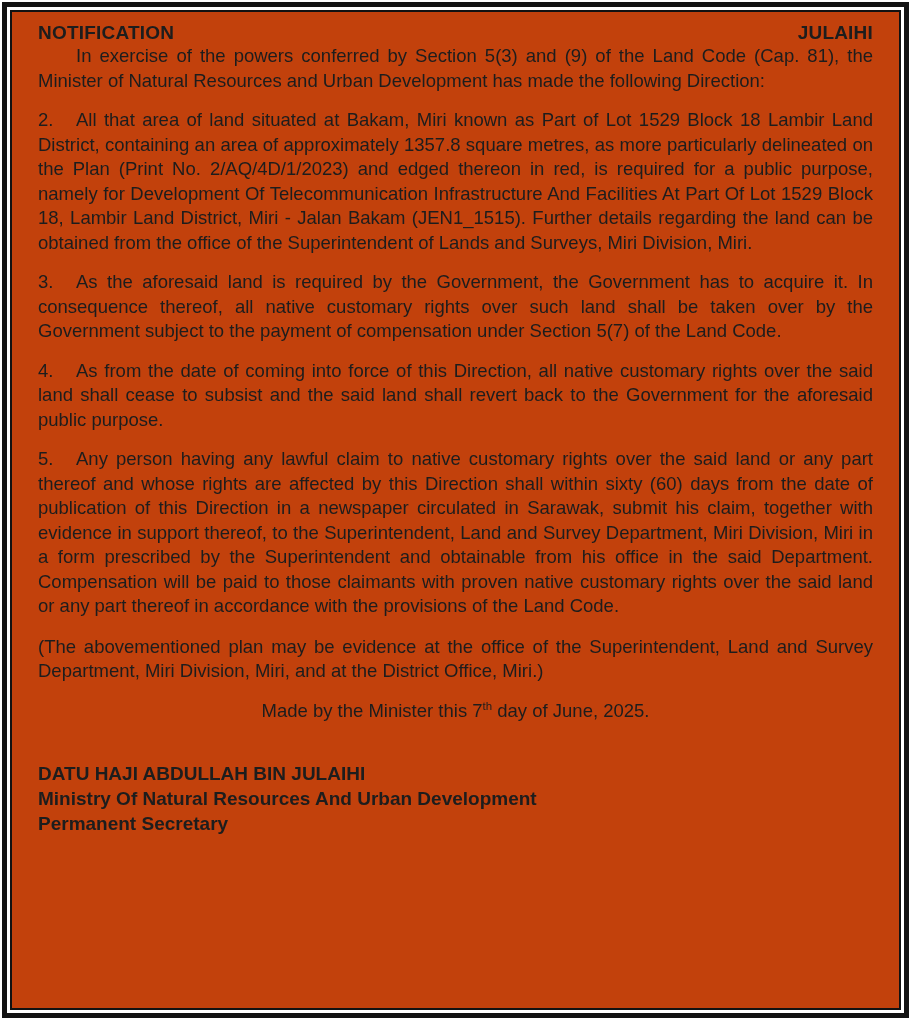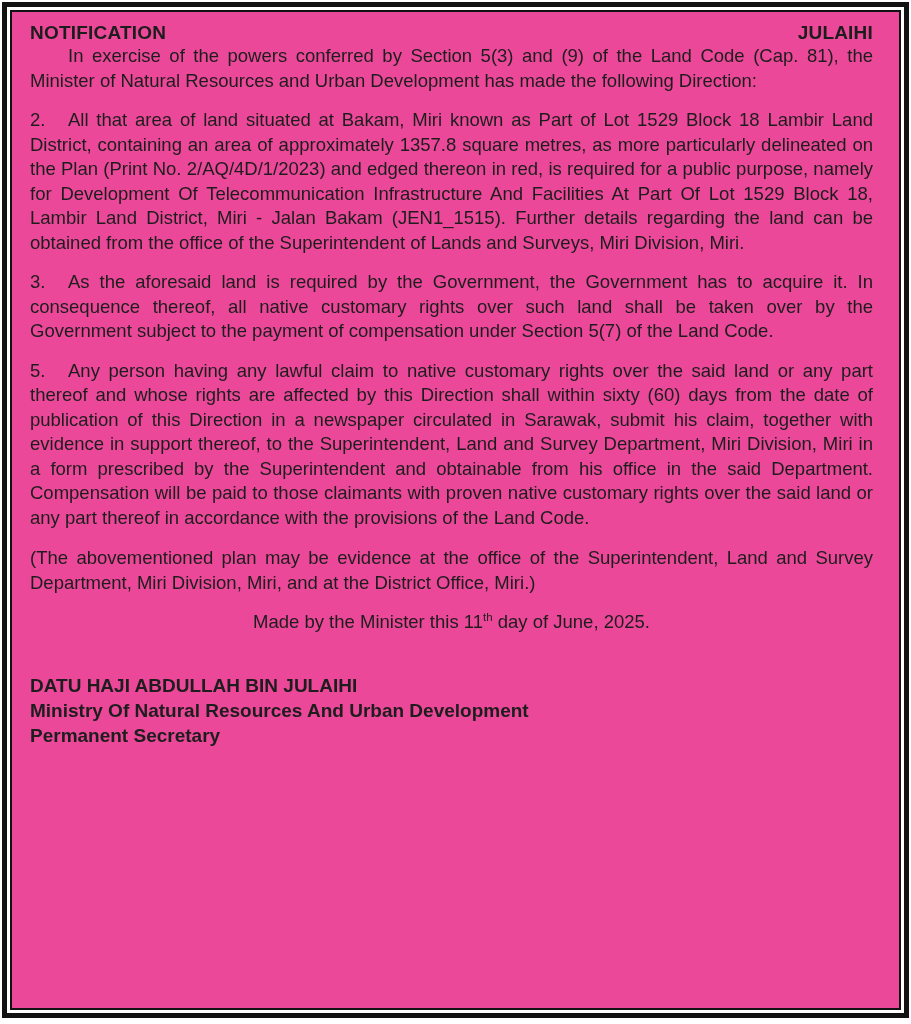--- a/index.html
+++ b/index.html
@@ -27,9 +27,9 @@
     width: 100%;
     height: 100%;
     border: 2px solid #121212;
-    padding: 10px 26px 12px 18px;
+    padding: 10px 26px 12px 26px;
     overflow: hidden;
-    background: #ec4899;
+    background: #c2410c;
   }
   .masthead {
     display: flex;

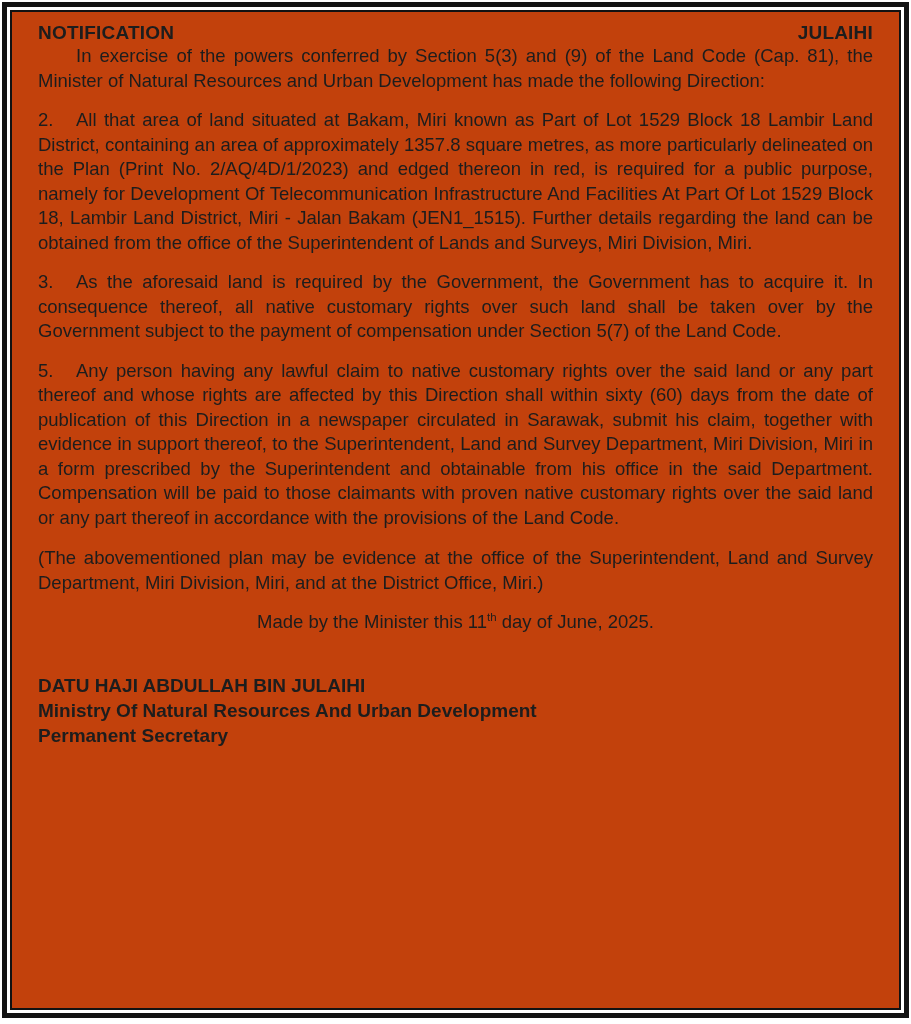--- a/index.html
+++ b/index.html
@@ -106,6 +106,7 @@
 
         <p class="para"><span class="num">3.</span><span>As the aforesaid land is required by the Government, the Government has to acquire it. In consequence thereof, all native customary rights over such land shall be taken over by the Government subject to the payment of compensation under Section 5(7) of the Land Code.</span></p>
 
+        <p class="para"><span class="num">4.</span><span>As from the date of coming into force of this Direction, all native customary rights over the said land shall cease to subsist and the said land shall revert back to the Government for the aforesaid public purpose.</span></p>
 
         <p class="para"><span class="num">5.</span><span>Any person having any lawful claim to native customary rights over the said land or any part thereof and whose rights are affected by this Direction shall within sixty (60) days from the date of publication of this Direction in a newspaper circulated in Sarawak, submit his claim, together with evidence in support thereof, to the Superintendent, Land and Survey Department, Miri Division, Miri in a form prescribed by the Superintendent and obtainable from his office in the said Department. Compensation will be paid to those claimants with proven native customary rights over the said land or any part thereof in accordance with the provisions of the Land Code.</span></p>
 

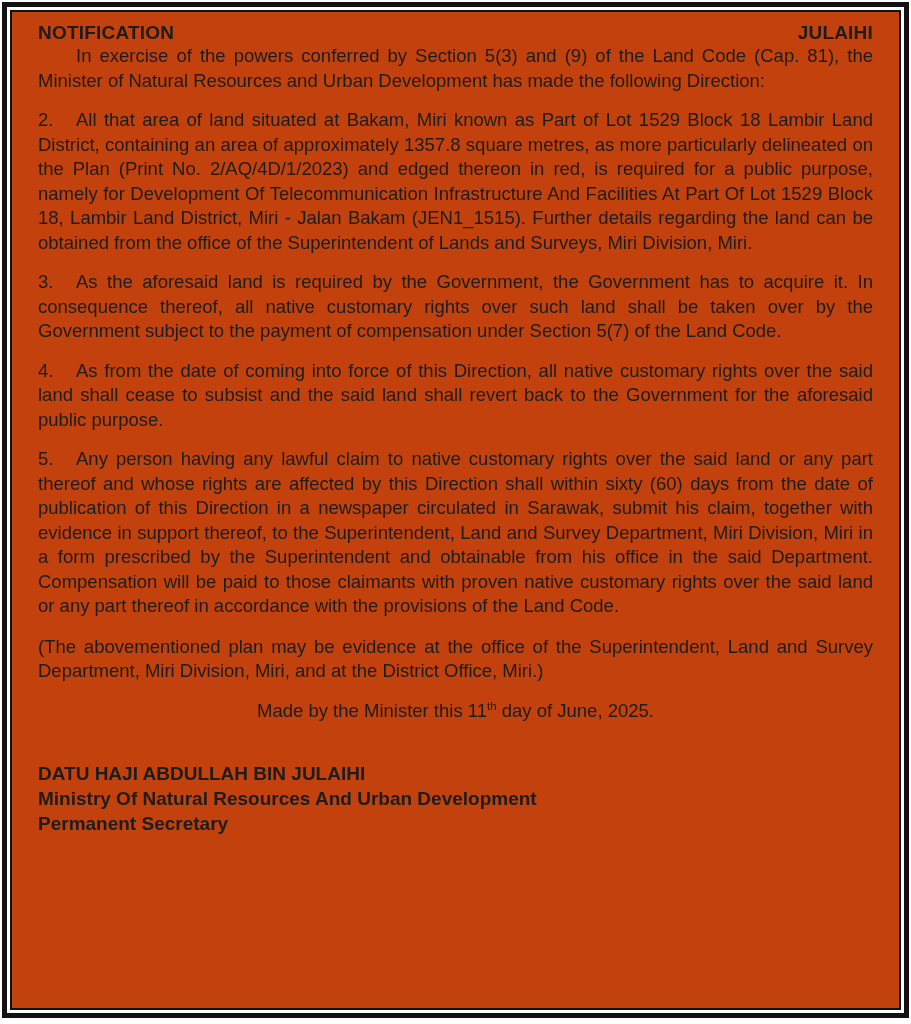--- a/index.html
+++ b/index.html
@@ -112,7 +112,7 @@
 
         <p class="para plan-note">(The abovementioned plan may be evidence at the office of the Superintendent, Land and Survey Department, Miri Division, Miri, and at the District Office, Miri.)</p>
 
-        <div class="made-line"><span>Made by the Minister this 11</span><sup>th</sup><span> day of June, 2025.</span></div>
+        <div class="made-line"><span>Made by the Minister this 7</span><sup>th</sup><span> day of June, 2025.</span></div>
 
         <div class="signature">
           <div>DATU HAJI ABDULLAH BIN JULAIHI</div>

